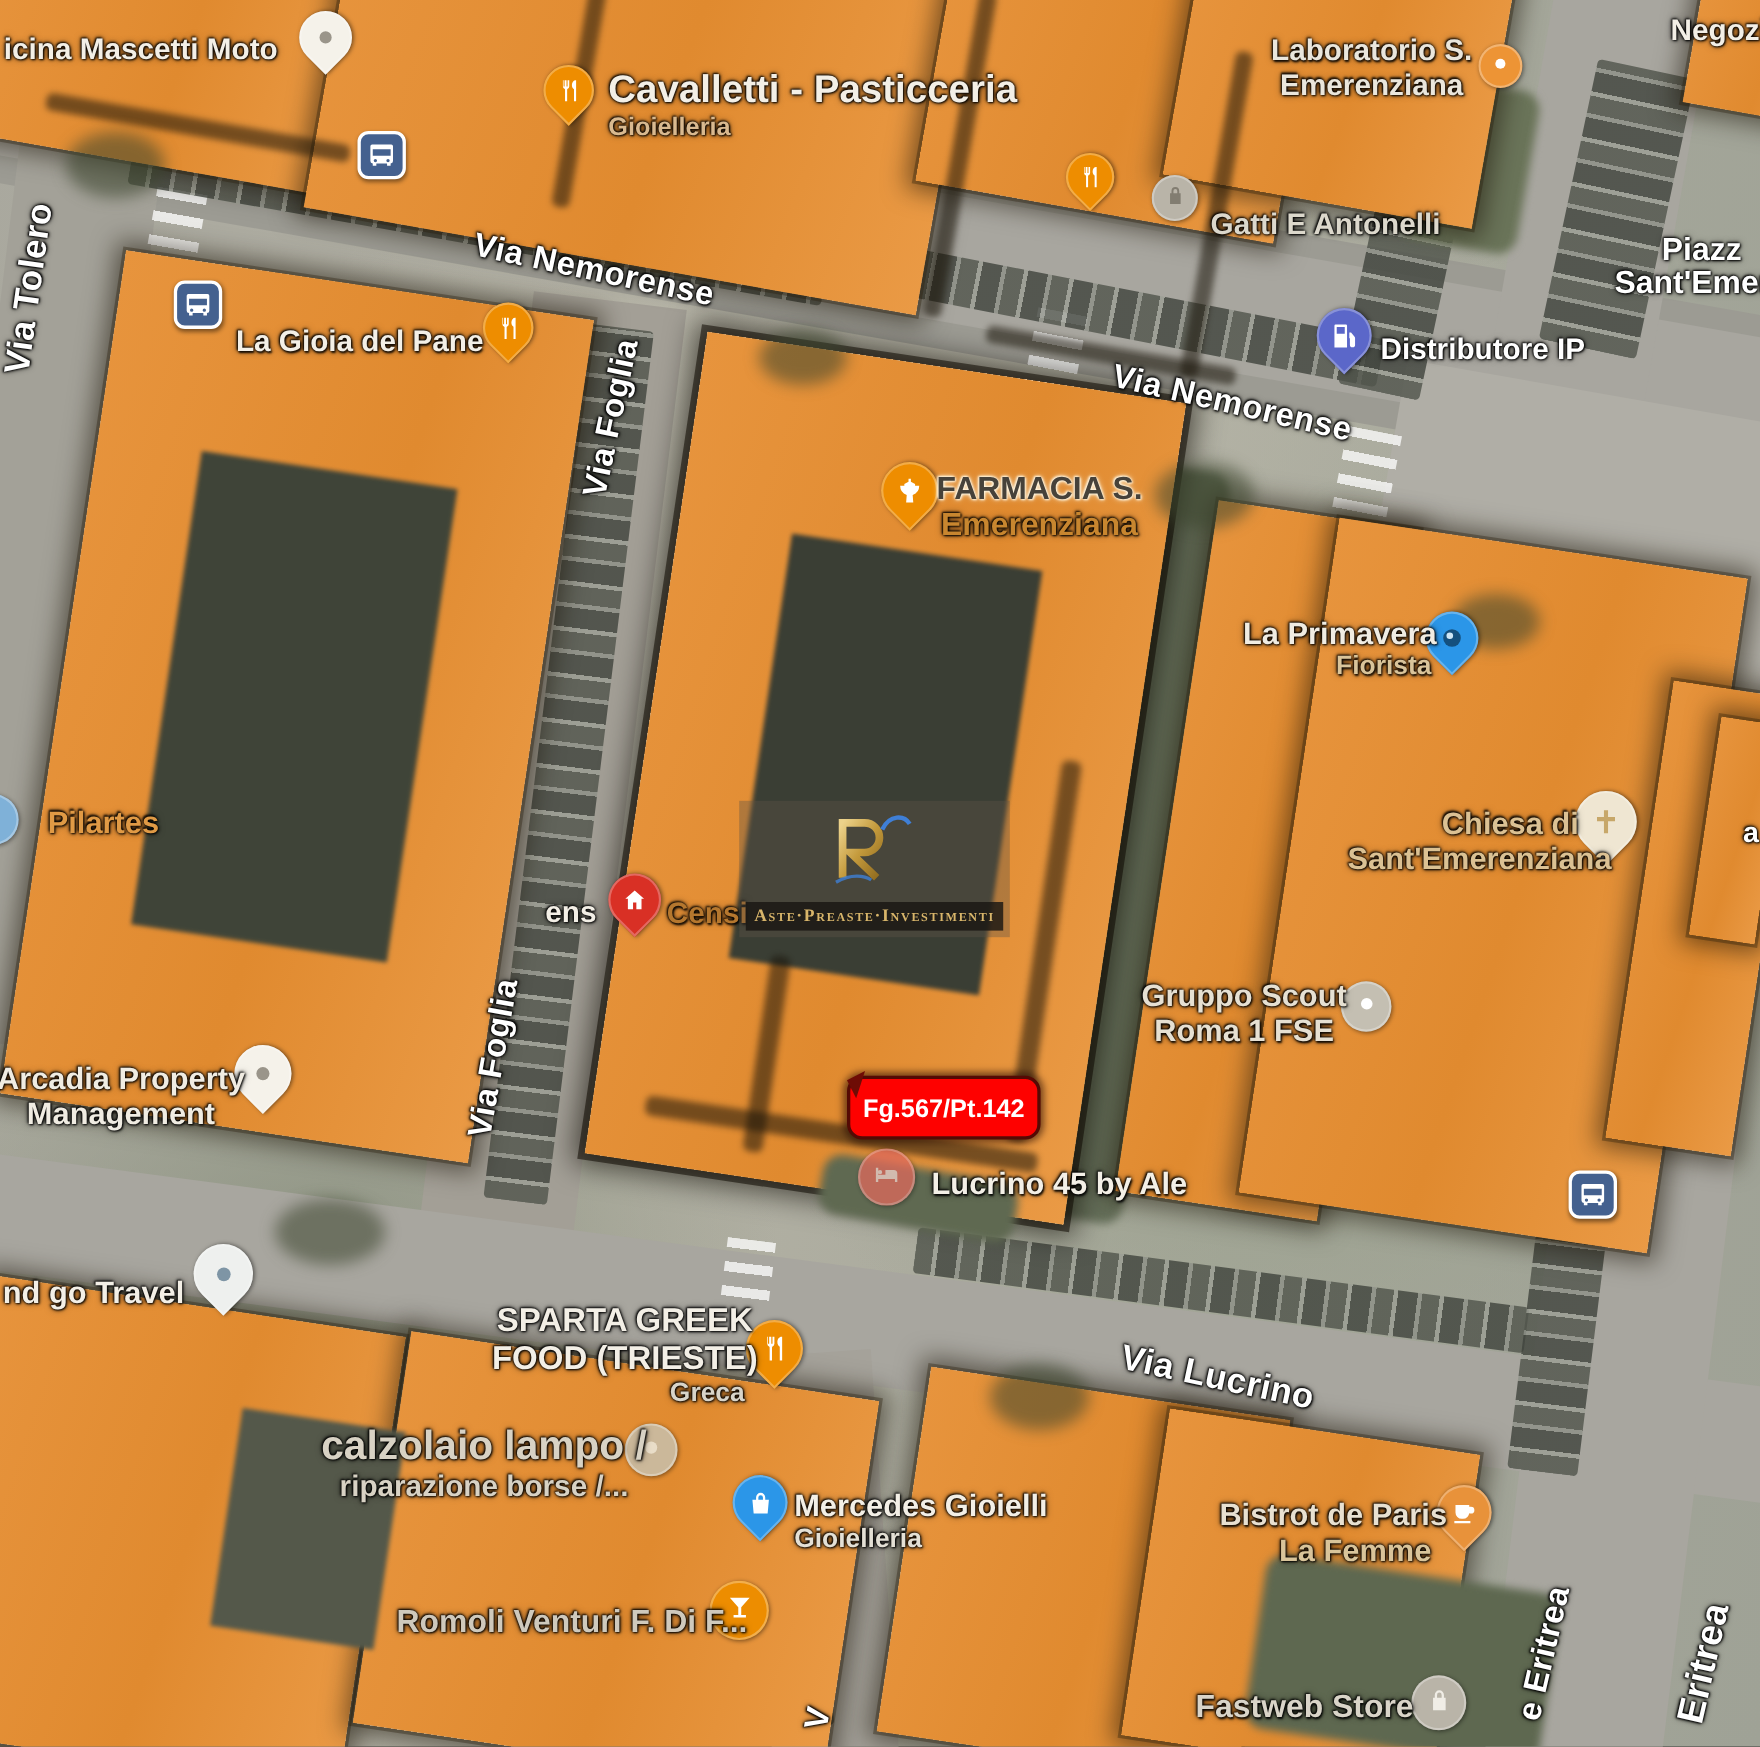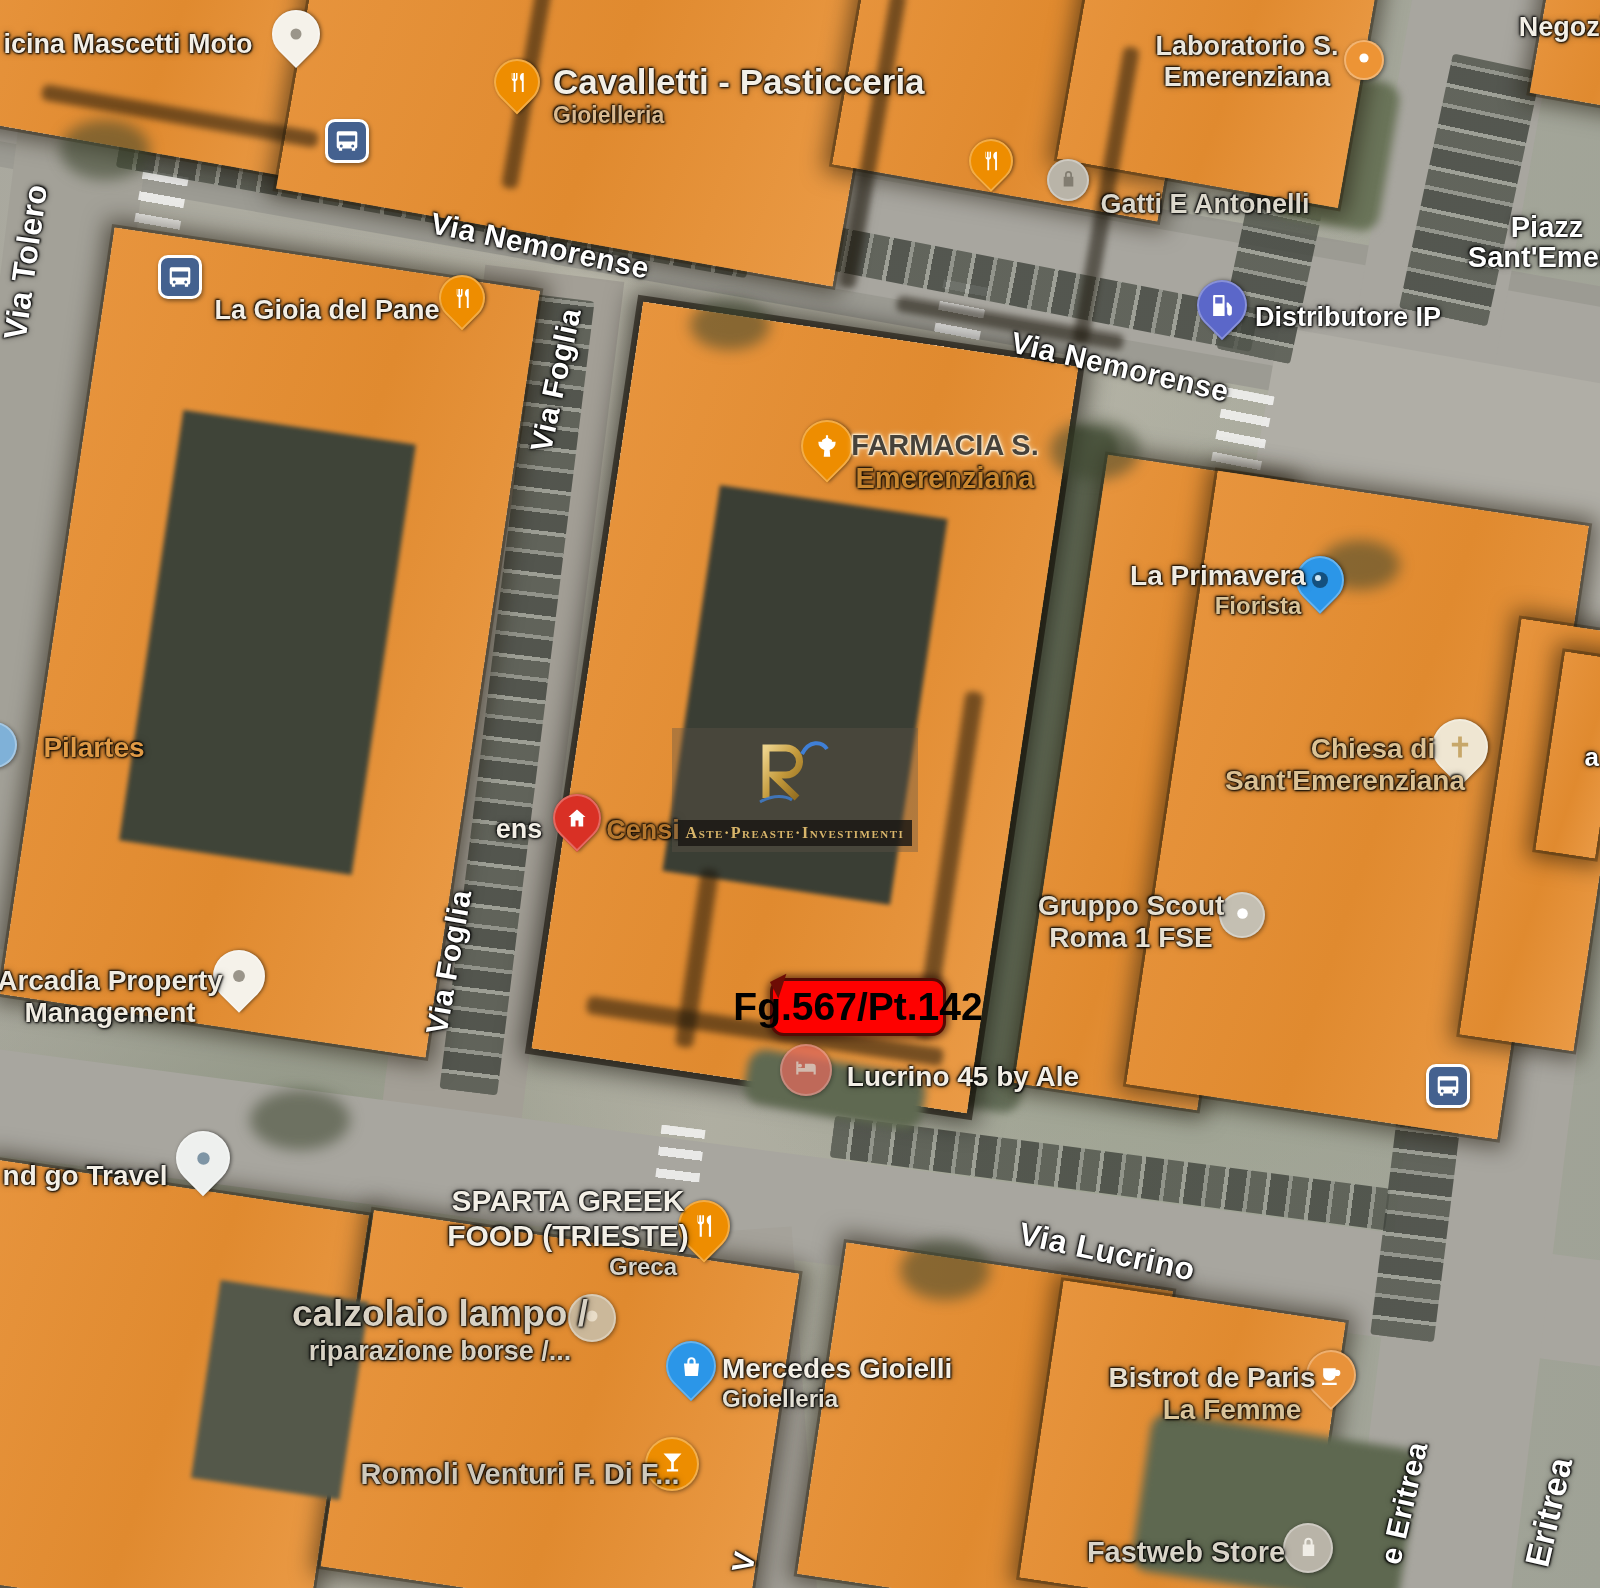--- a/index.html
+++ b/index.html
@@ -44,7 +44,7 @@
   #badge{left:770px;top:978px;width:170px;height:52px;background:#FE0100;border:3px solid #550a04;
     border-radius:14px;display:flex;align-items:center;justify-content:center;z-index:8;
     box-shadow:0 0 7px 3px rgba(30,5,0,.55);}
-  #badge span{color:#000000;font-size:39px;font-weight:700;}
+  #badge span{color:#ffffff;font-size:23px;font-weight:700;}
   #badge::before{content:"";position:absolute;left:-16px;top:-12px;width:0;height:0;
     border:13px solid transparent;border-right-color:#6e0c05;transform:rotate(18deg);}
 </style>

